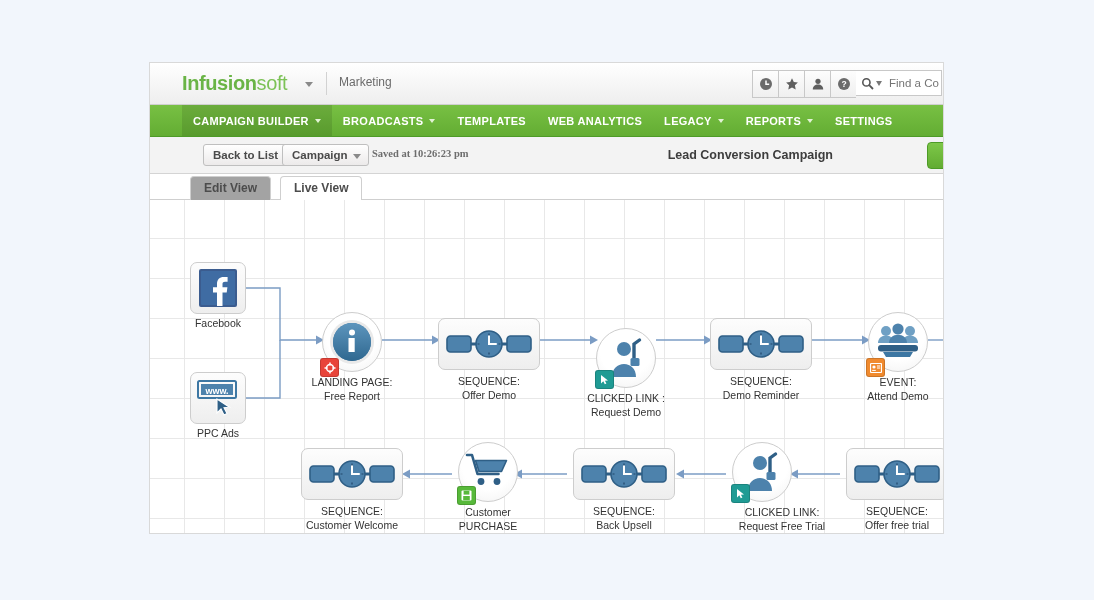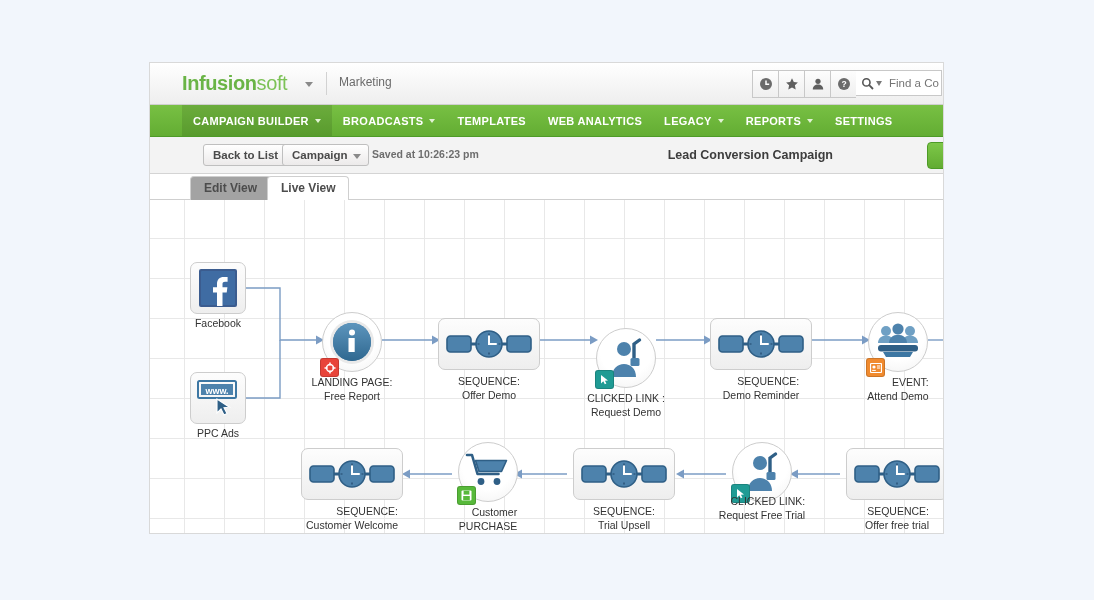--- a/index.html
+++ b/index.html
@@ -95,7 +95,7 @@
     width:0;height:0;border-left:4px solid transparent;border-right:4px solid transparent;
     border-top:5px solid #8a8a8a;
   }
-  .savedtxt{position:absolute;left:222px;top:11px;font-size:10.5px;color:#6d6d6d;font-weight:bold;}
+  .savedtxt{position:absolute;left:222px;top:11px;font-size:10.5px;color:#6d6d6d;font-weight:bold;font-family:Liberation Serif, serif;}
   .camp-title{
     position:absolute;left:0;right:0;top:11px;text-align:right;
     font-size:12.5px;font-weight:bold;color:#3d3d3d;

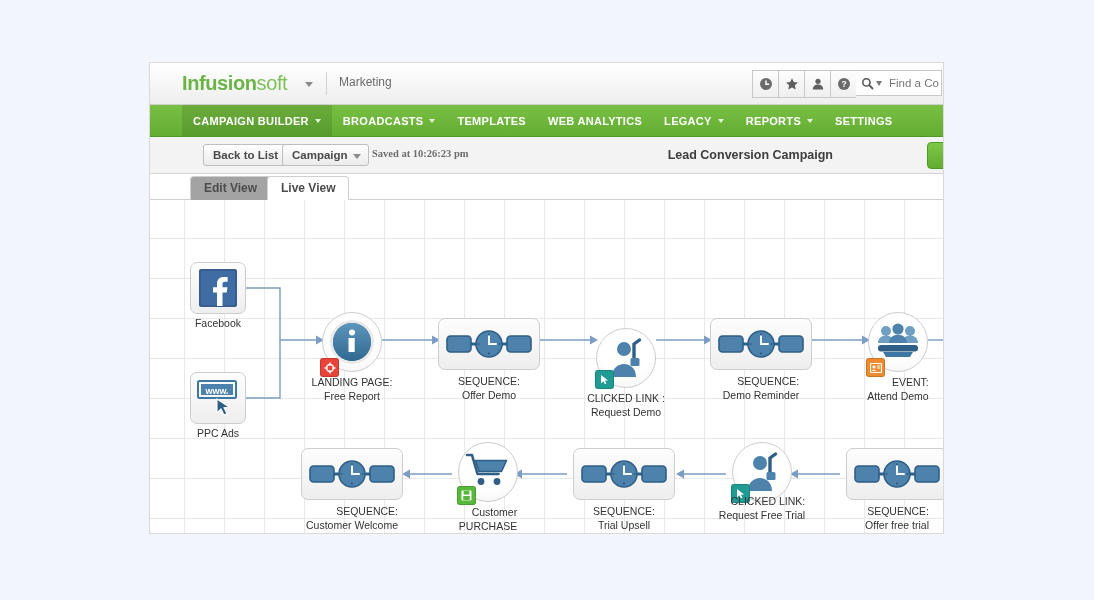--- a/index.html
+++ b/index.html
@@ -119,7 +119,7 @@
     padding:0 13px;box-sizing:border-box;
   }
   .tab.sel{left:40px;background:#a3a3a3;}
-  .tab.unsel{left:117px;background:#fff;}
+  .tab.unsel{left:130px;background:#fff;}
 
   
   .canvas{

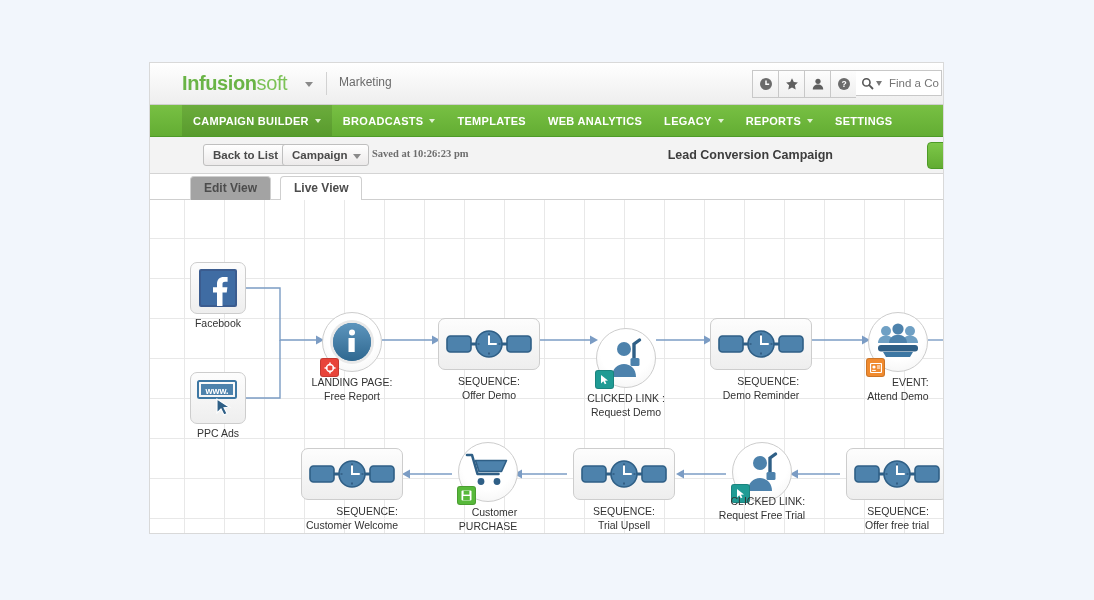--- a/index.html
+++ b/index.html
@@ -150,7 +150,7 @@
     text-align:center;white-space:nowrap;
     font-size:10.5px;color:#333;line-height:13.5px;
   }
-  .nodelabel .l1{font-weight:normal;text-align:right;}
+  .nodelabel .l1{font-weight:normal;}
   .nodelabel .l2{font-weight:normal;}
 
   .badge{

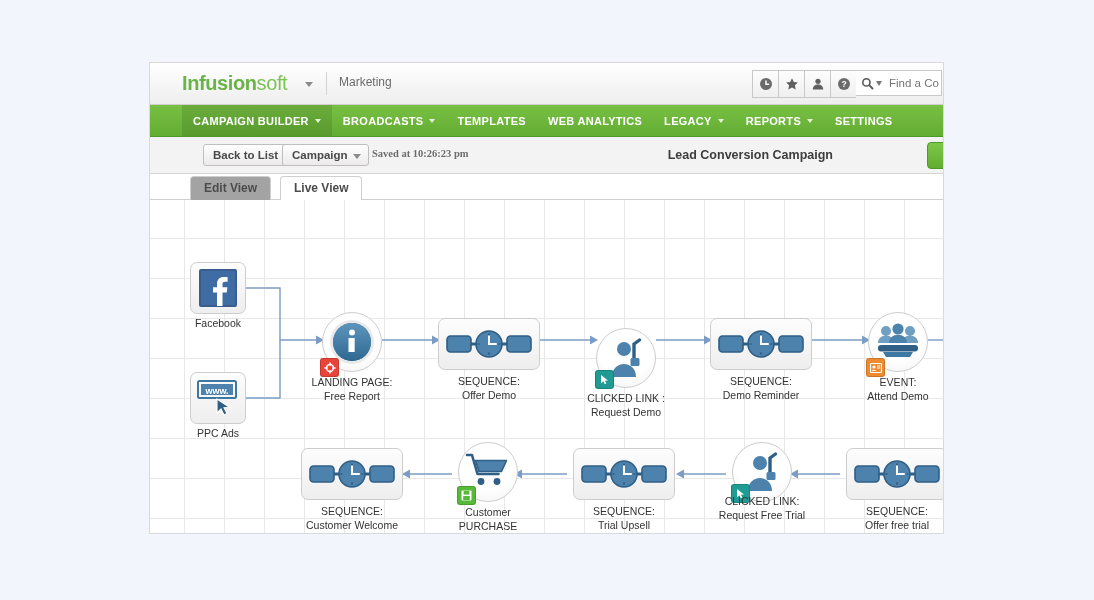--- a/index.html
+++ b/index.html
@@ -531,7 +531,7 @@
             </svg>
         </span>
       </div>
-      <div class="nodelabel" style="top:53px;">
+      <div class="nodelabel" style="top:64px;margin-left:20px;">
         <div class="l1">CLICKED LINK:</div>
         <div class="l2">Request Free Trial</div>
       </div>

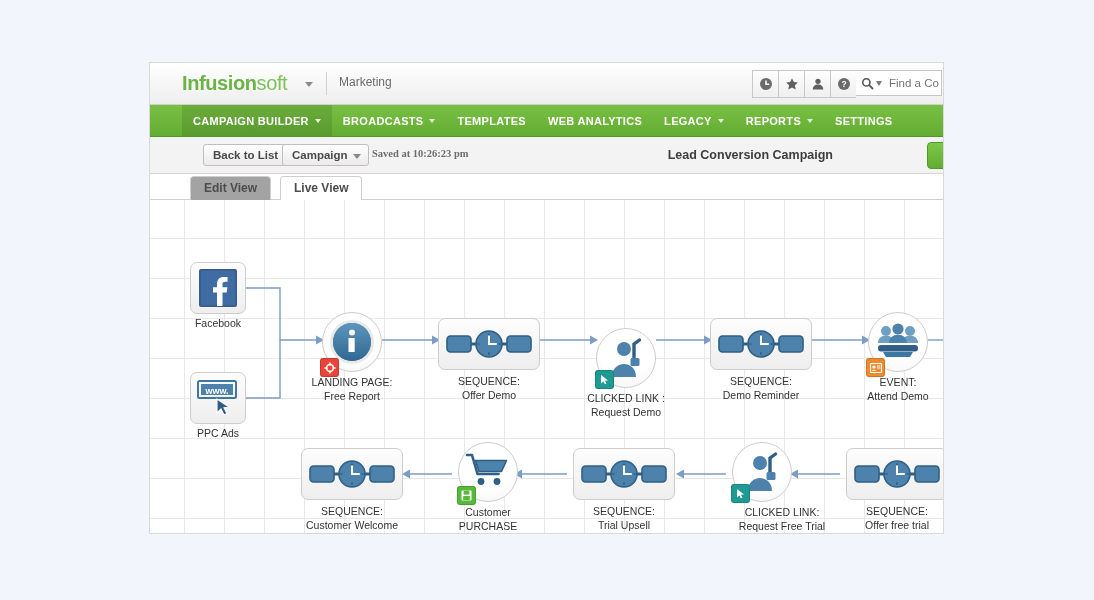--- a/index.html
+++ b/index.html
@@ -511,7 +511,7 @@
       </div>
       <div class="nodelabel" style="top:57px;">
         <div class="l1">SEQUENCE:</div>
-        <div class="l2">Trial Upsell</div>
+        <div class="l2">Back Upsell</div>
       </div>
     </div>
 

